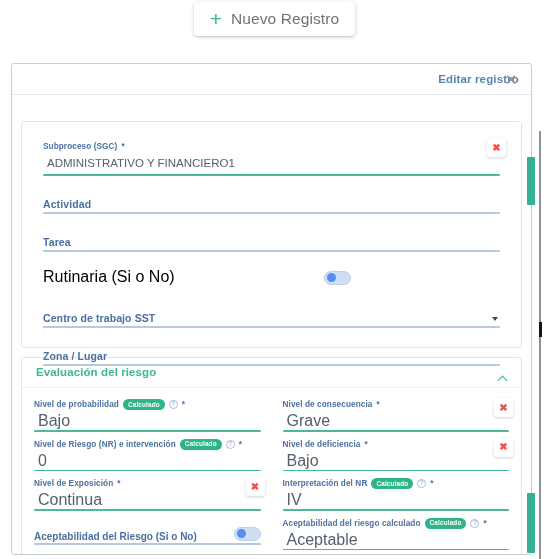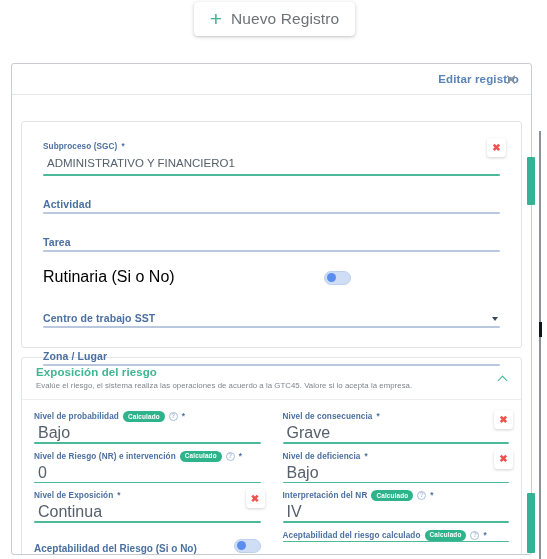--- a/index.html
+++ b/index.html
@@ -413,7 +413,7 @@
       <div class="panel panel-eval">
 
         <div class="eval-head">
-          <div class="eval-title">Exposición del riesgo</div>
+          <div class="eval-title">Evaluación del riesgo</div>
           <div class="eval-sub">Evalúe el riesgo, el sistema realiza las operaciones de acuerdo a la GTC45. Valore si lo acepta la empresa.</div>
           <span class="chevron-up"></span>
         </div>

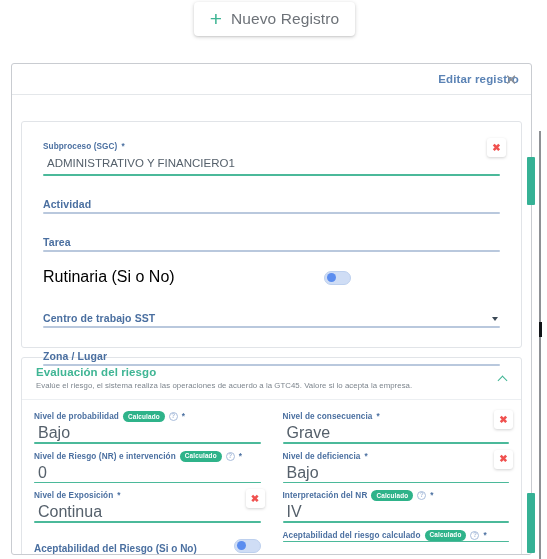--- a/index.html
+++ b/index.html
@@ -414,7 +414,6 @@
 
         <div class="eval-head">
           <div class="eval-title">Evaluación del riesgo</div>
-          <div class="eval-sub">Evalúe el riesgo, el sistema realiza las operaciones de acuerdo a la GTC45. Valore si lo acepta la empresa.</div>
           <span class="chevron-up"></span>
         </div>
 

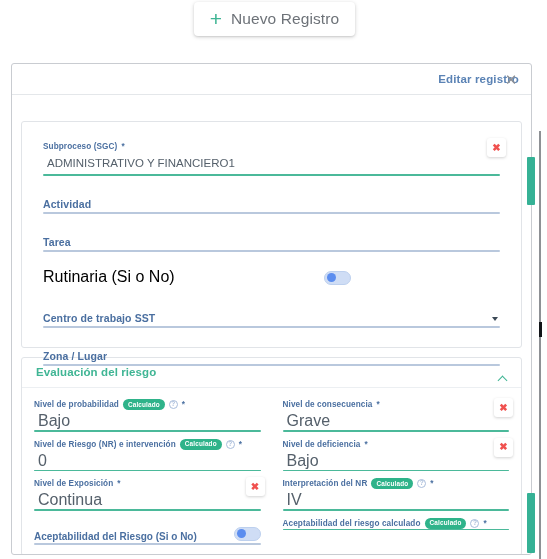--- a/index.html
+++ b/index.html
@@ -497,6 +497,7 @@
               <span class="help-icon">?</span>
               <span class="req">*</span>
             </div>
+            <div class="field-value">Aceptable</div>
             <div class="underline green"></div>
           </div>
 

